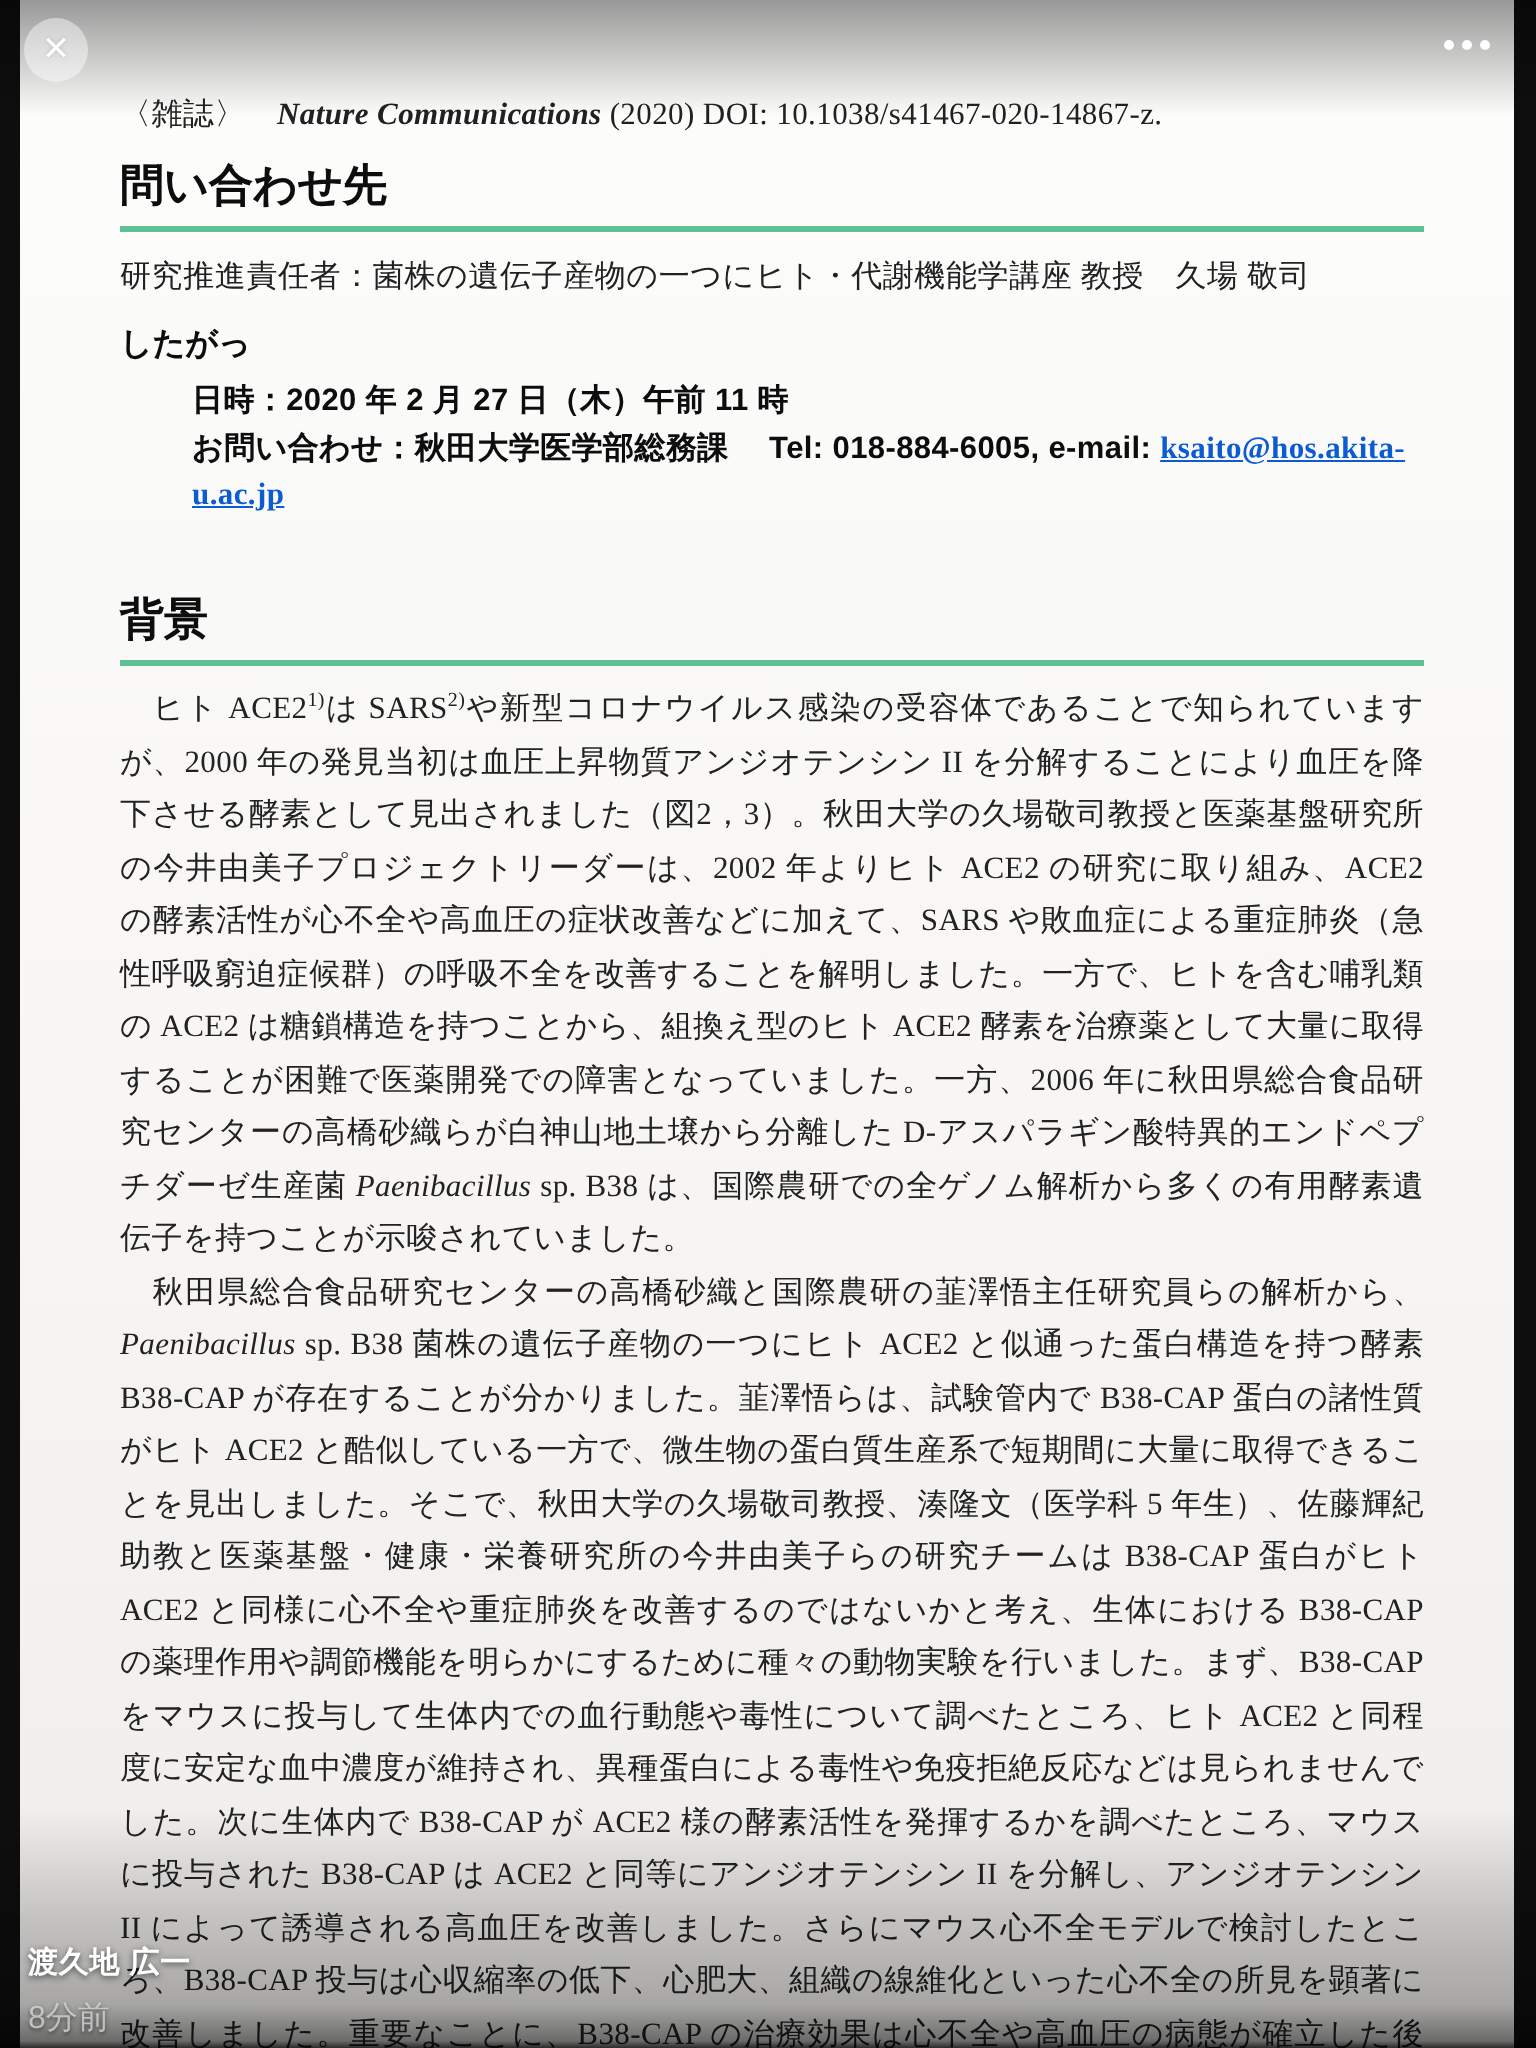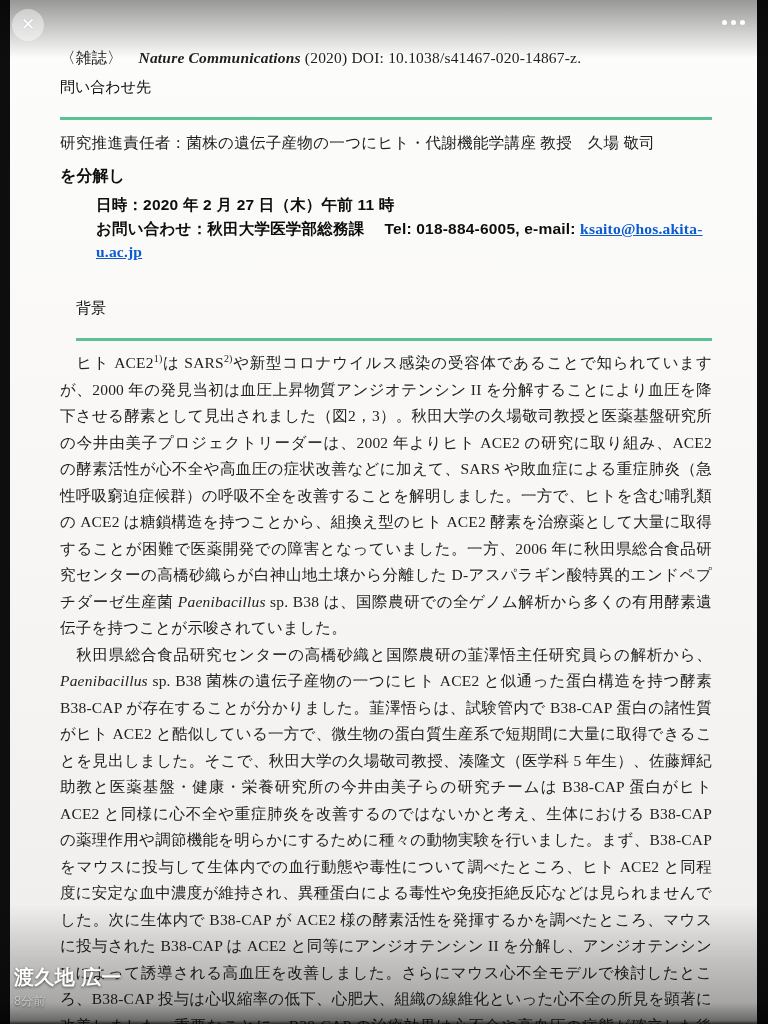--- a/index.html
+++ b/index.html
@@ -44,10 +44,10 @@
 
   .section-header {
     font-family: "Liberation Sans", "DejaVu Sans", sans-serif;
-    font-size: 15px;
-    font-weight: normal;
+    font-size: 22px;
+    font-weight: bold;
     color: #0d0d0d;
-    padding-bottom: 20px;
+    padding-bottom: 5px;
     margin-bottom: 9px;
     border-bottom: 3px solid;
     border-image: linear-gradient(180deg, #17694a 0%, #2f9a68 40%, #5fc295 100%) 1;

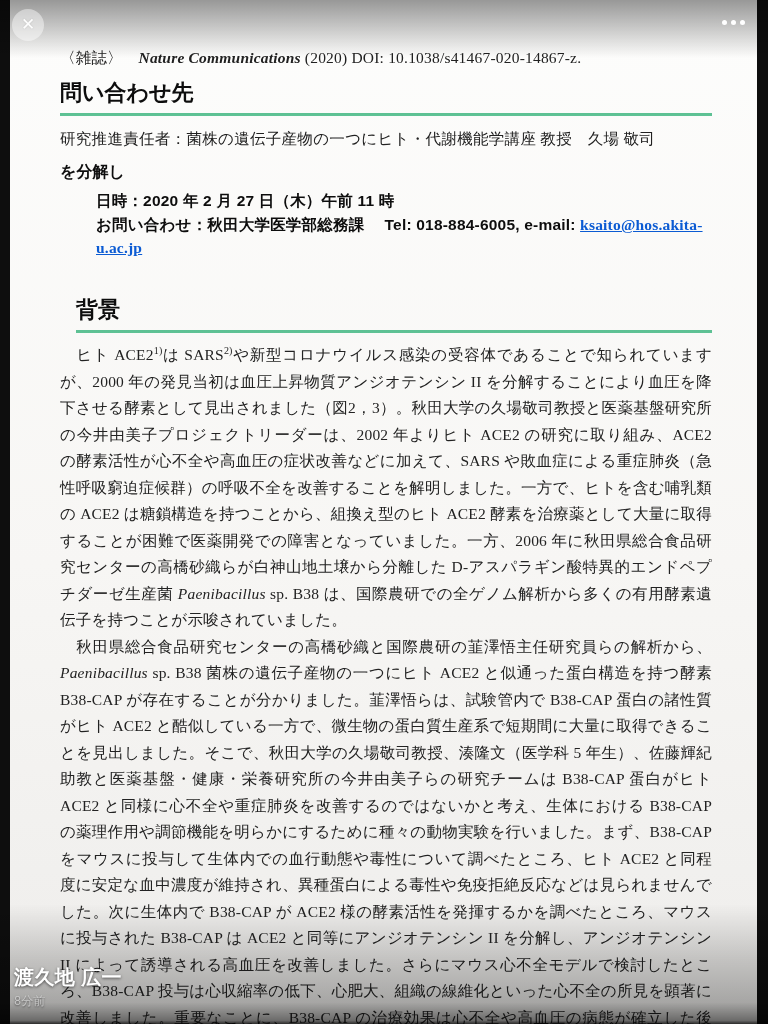--- a/index.html
+++ b/index.html
@@ -182,7 +182,7 @@
       <h2 class="section-header mt-contact">問い合わせ先</h2>
       <p class="doc-line">研究推進責任者：菌株の遺伝子産物の一つにヒト・代謝機能学講座 教授　久場 敬司</p>
 
-      <h3 class="sub-header">を分解し</h3>
+      <h3 class="sub-header">したがっ</h3>
       <p class="bold-line">日時：2020 年 2 月 27 日（木）午前 11 時</p>
       <p class="bold-line"><span>お問い合わせ：秋田大学医学部総務課　 Tel: 018-884-6005, e-mail: </span><a class="email-link">ksaito@hos.akita-u.ac.jp</a></p>
 

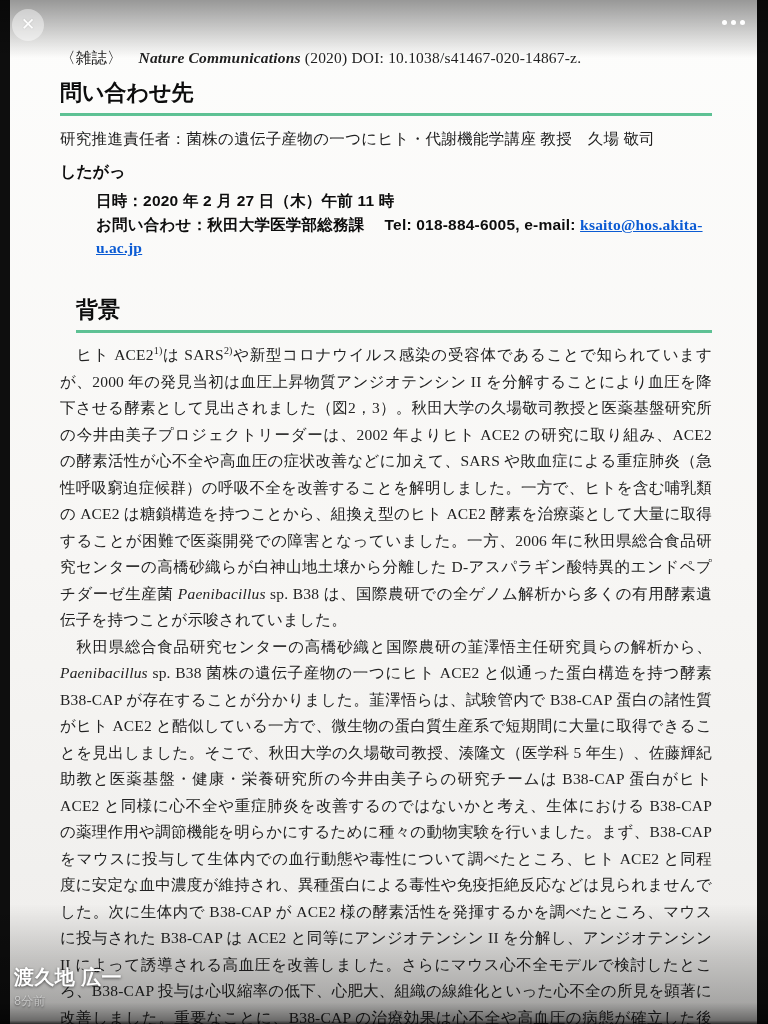--- a/index.html
+++ b/index.html
@@ -53,7 +53,7 @@
     border-image: linear-gradient(180deg, #17694a 0%, #2f9a68 40%, #5fc295 100%) 1;
   }
   .mt-contact { margin-top: 6px; }
-  .mt-bg { margin-top: 36px; margin-left: 16px; }
+  .mt-bg { margin-top: 36px; }
   .mt-naiyo { margin-top: 18px; }
 
   .doc-line {

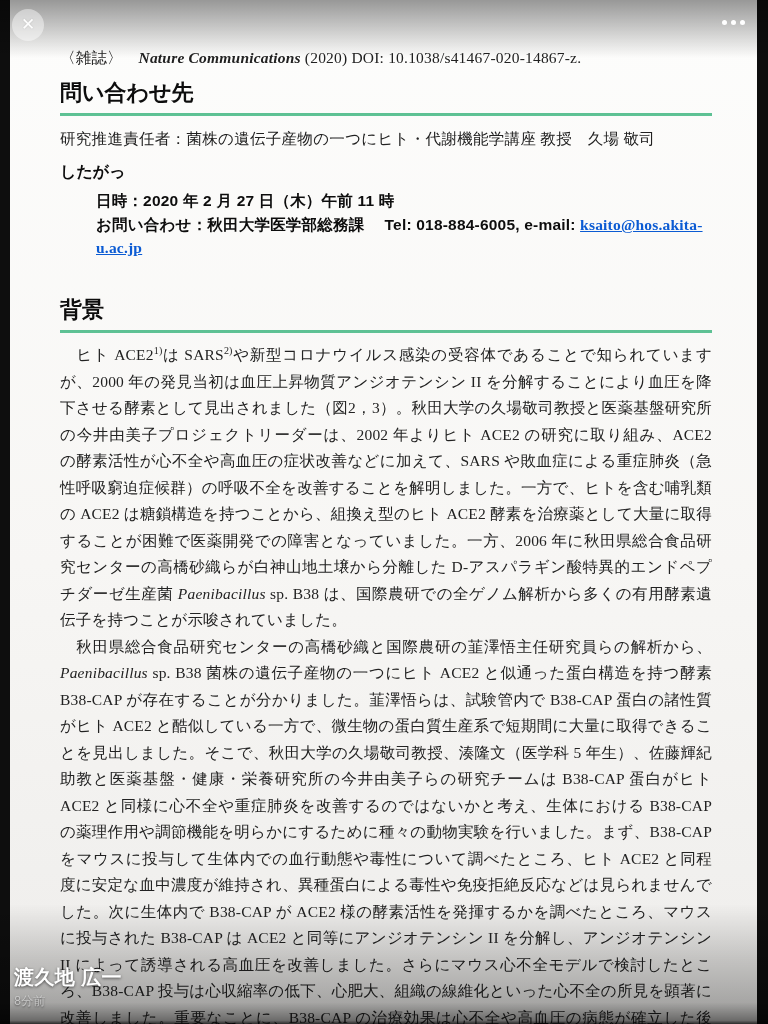--- a/index.html
+++ b/index.html
@@ -155,7 +155,7 @@
     position: absolute;
     left: 14px; bottom: 33px;
     color: #ffffff;
-    font-size: 20px;
+    font-size: 15px;
     font-weight: bold;
     letter-spacing: 0.4px;
     text-shadow: 0 1px 3px rgba(0,0,0,0.6);

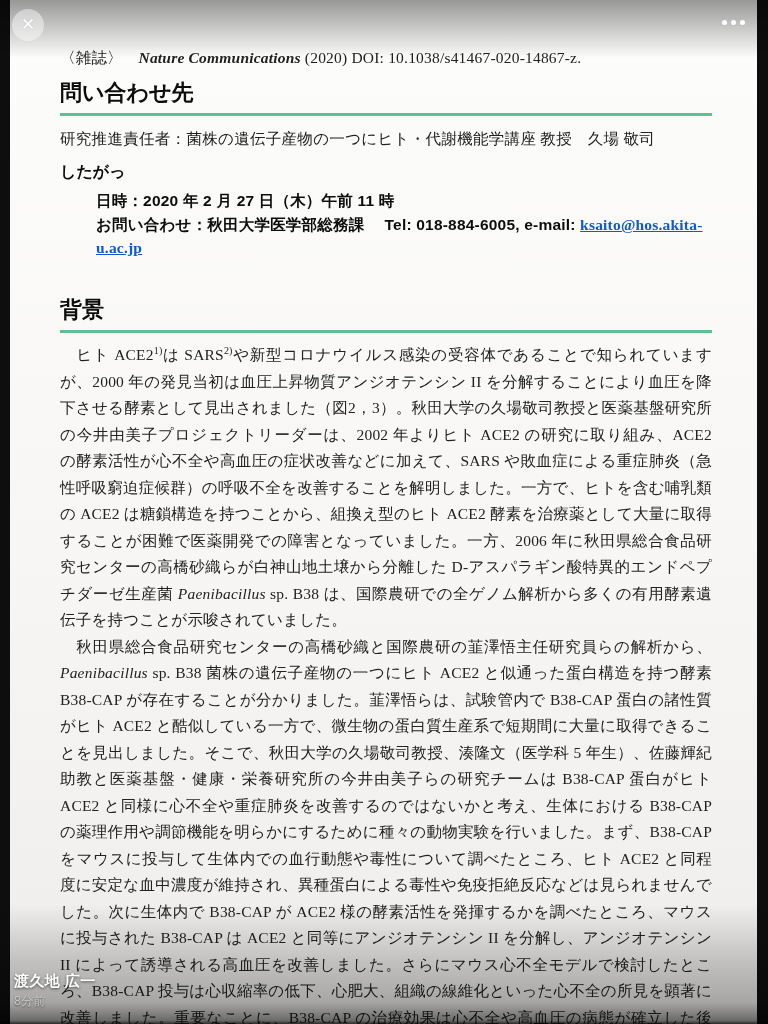--- a/index.html
+++ b/index.html
@@ -162,11 +162,10 @@
   }
   .timestamp {
     position: absolute;
-    left: 14px; bottom: 14px;
+    left: 14px; bottom: 4px;
     color: rgba(220,220,220,0.75);
-    font-size: 12px;
+    font-size: 16px;
     text-shadow: 0 1px 2px rgba(0,0,0,0.5);
-    font-family: Liberation Mono, monospace;
   }
 </style>
 </head>

